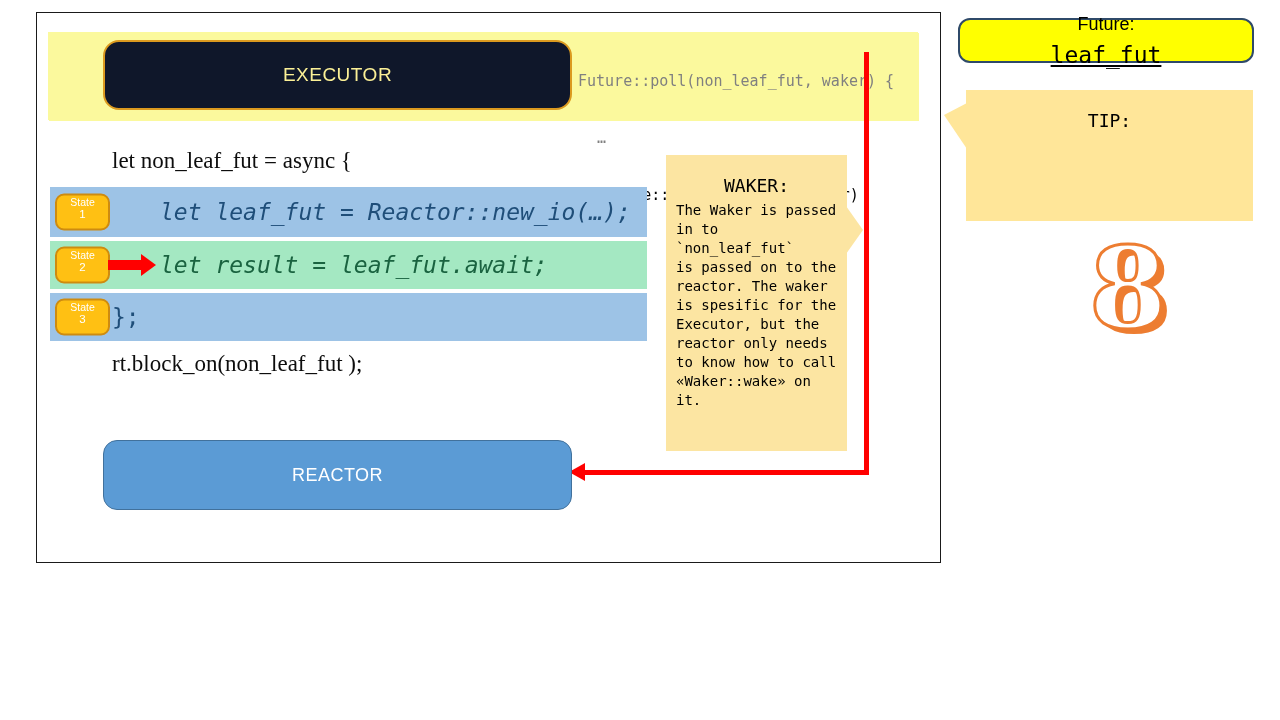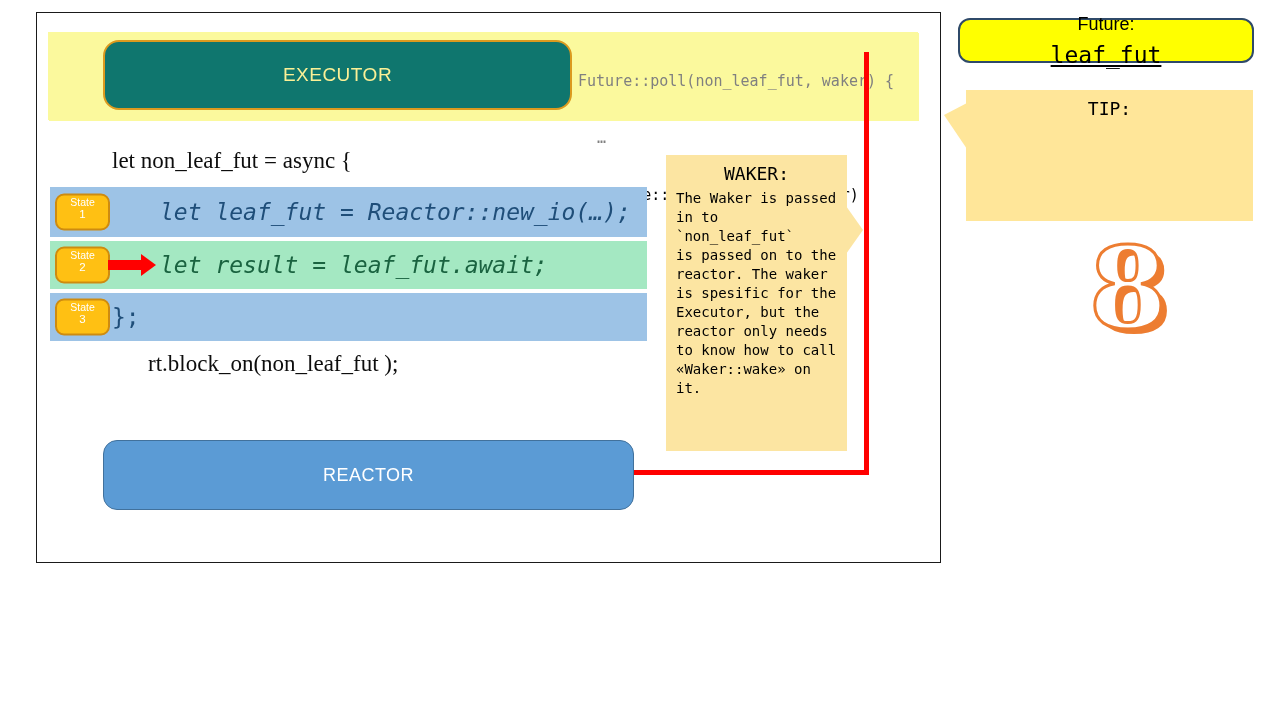--- a/index.html
+++ b/index.html
@@ -14,7 +14,7 @@
   
   .banner { left:48px; top:32px; width:870px; height:88px; background:#FBF99D; }
   .executor-box { left:103px; top:40px; width:469px; height:70px;
-                  background:#0f766e; border:2px solid #DB9A1F; border-radius:16px;
+                  background:#0f172a; border:2px solid #DB9A1F; border-radius:16px;
                   display:flex; align-items:center; justify-content:center;
                   color:#FBF096; font-size:19px; letter-spacing:0.5px;text-align:right; }
   .banner-code { left:578px; top:34px; font-family:"DejaVu Sans Mono", monospace;

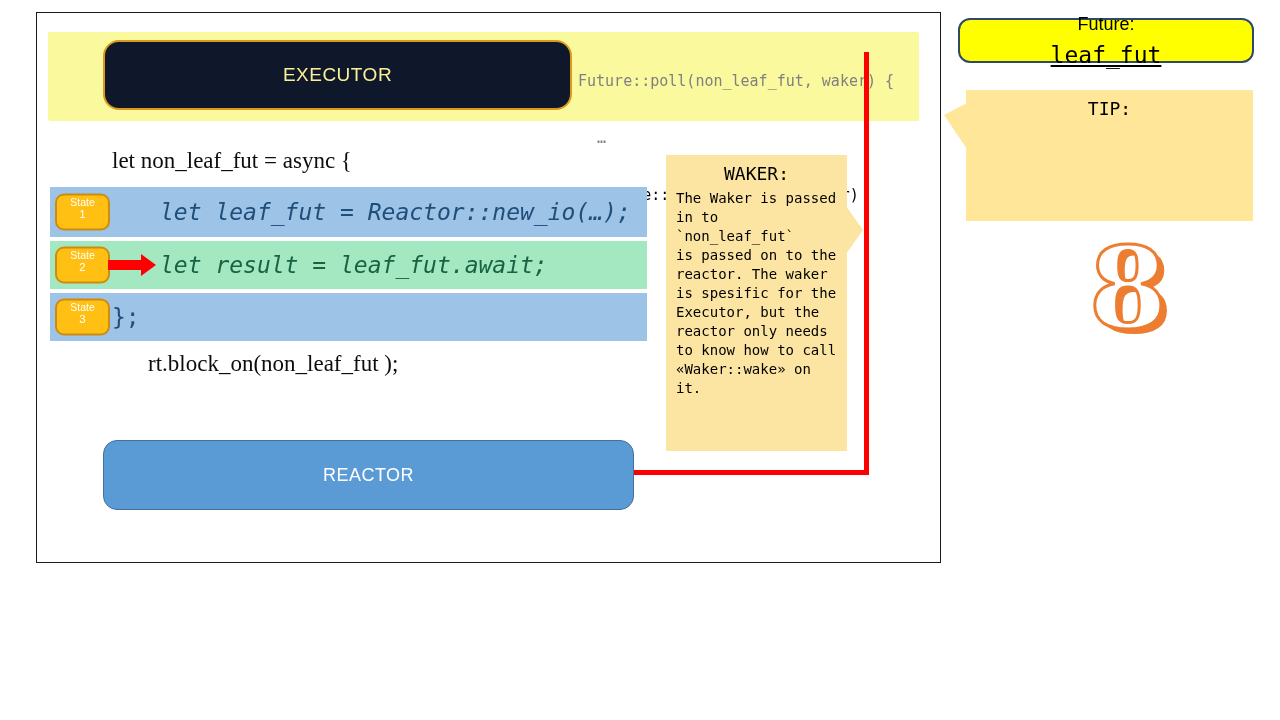--- a/index.html
+++ b/index.html
@@ -60,7 +60,7 @@
                 border-top:24px solid transparent; border-bottom:24px solid transparent;
                 border-left:17px solid #FCE5A2; }
   .note-title { text-align:center; font-family:"DejaVu Sans Mono", monospace;
-                font-size:18px; color:#000; padding-top:8px; }
+                font-size:18px; color:#000; padding-top:20px; }
   .note-body { font-family:"DejaVu Sans Mono", monospace; font-size:14px;
                line-height:19px; color:#000; white-space:pre-line; padding:5px 8px 0 10px; }
 

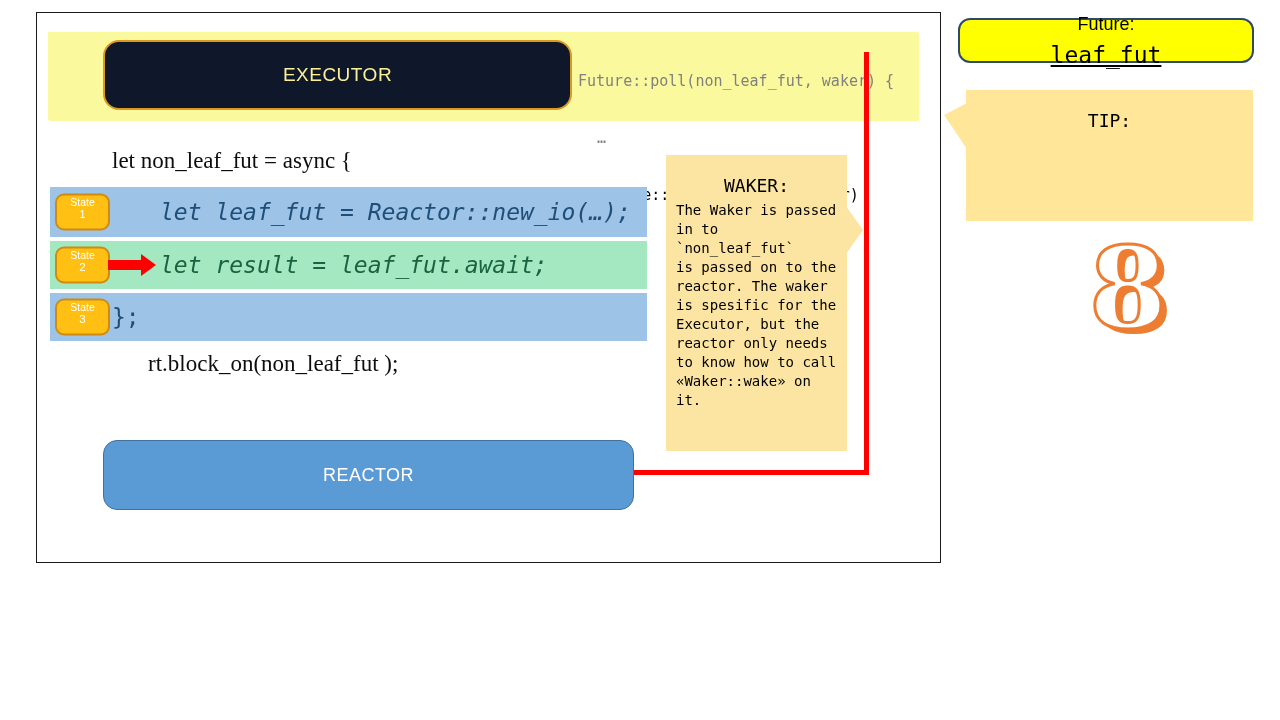--- a/index.html
+++ b/index.html
@@ -27,7 +27,7 @@
   .code-line { font-family:Liberation Serif, serif; font-size:23px;
                color:#0d0d0d; white-space:pre; }
   .async-line { left:112px; top:148px; }
-  .blockon-line { left:112px; top:351px;margin-left:36px; }
+  .blockon-line { left:112px; top:351px; }
 
   .state-row { left:50px; width:597px; }
   .row-1 { top:187px; height:50px; background:#9DC3E6; }

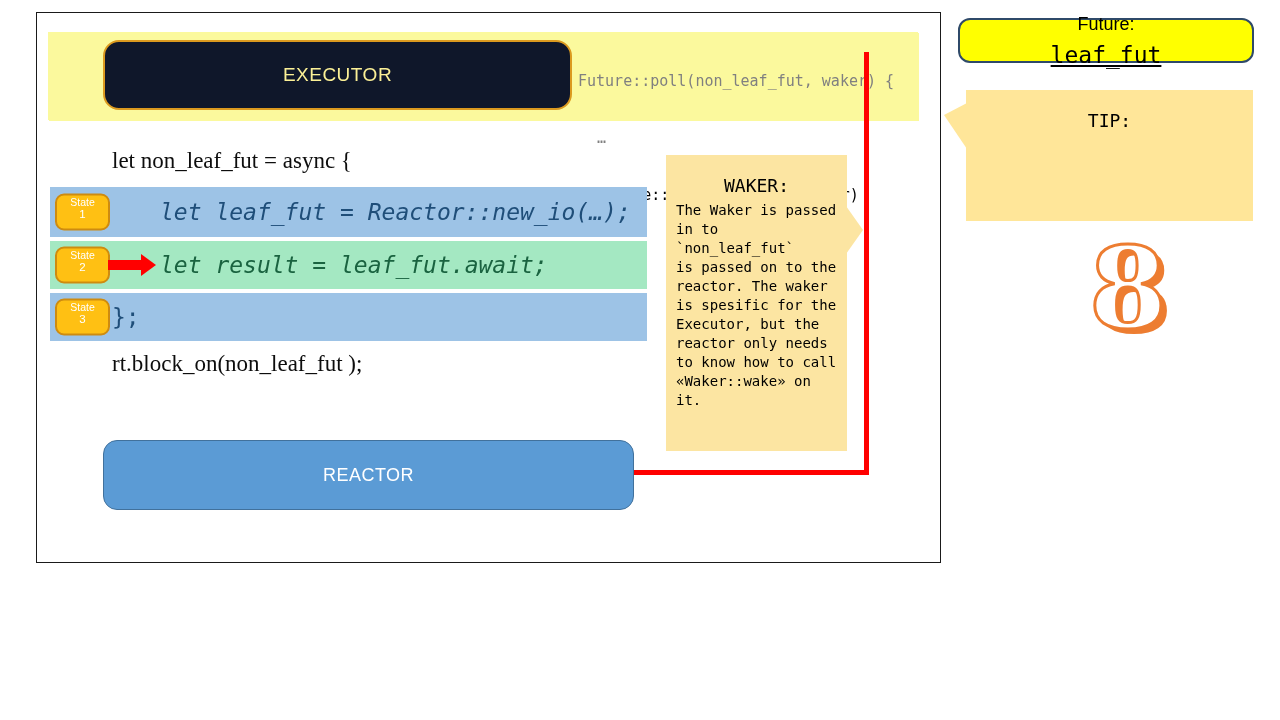--- a/index.html
+++ b/index.html
@@ -72,7 +72,7 @@
                    border-right:16px solid #FF0000; }
 
   
-  .reactor-box { left:103px; top:440px; width:531px; height:70px;
+  .reactor-box { left:103px; top:440px; width:469px; height:70px;
                  background:#5B9BD5; border:1.5px solid #41719C; border-radius:14px;
                  display:flex; align-items:center; justify-content:center;
                  color:#ffffff; font-size:18px; letter-spacing:0.5px; }

